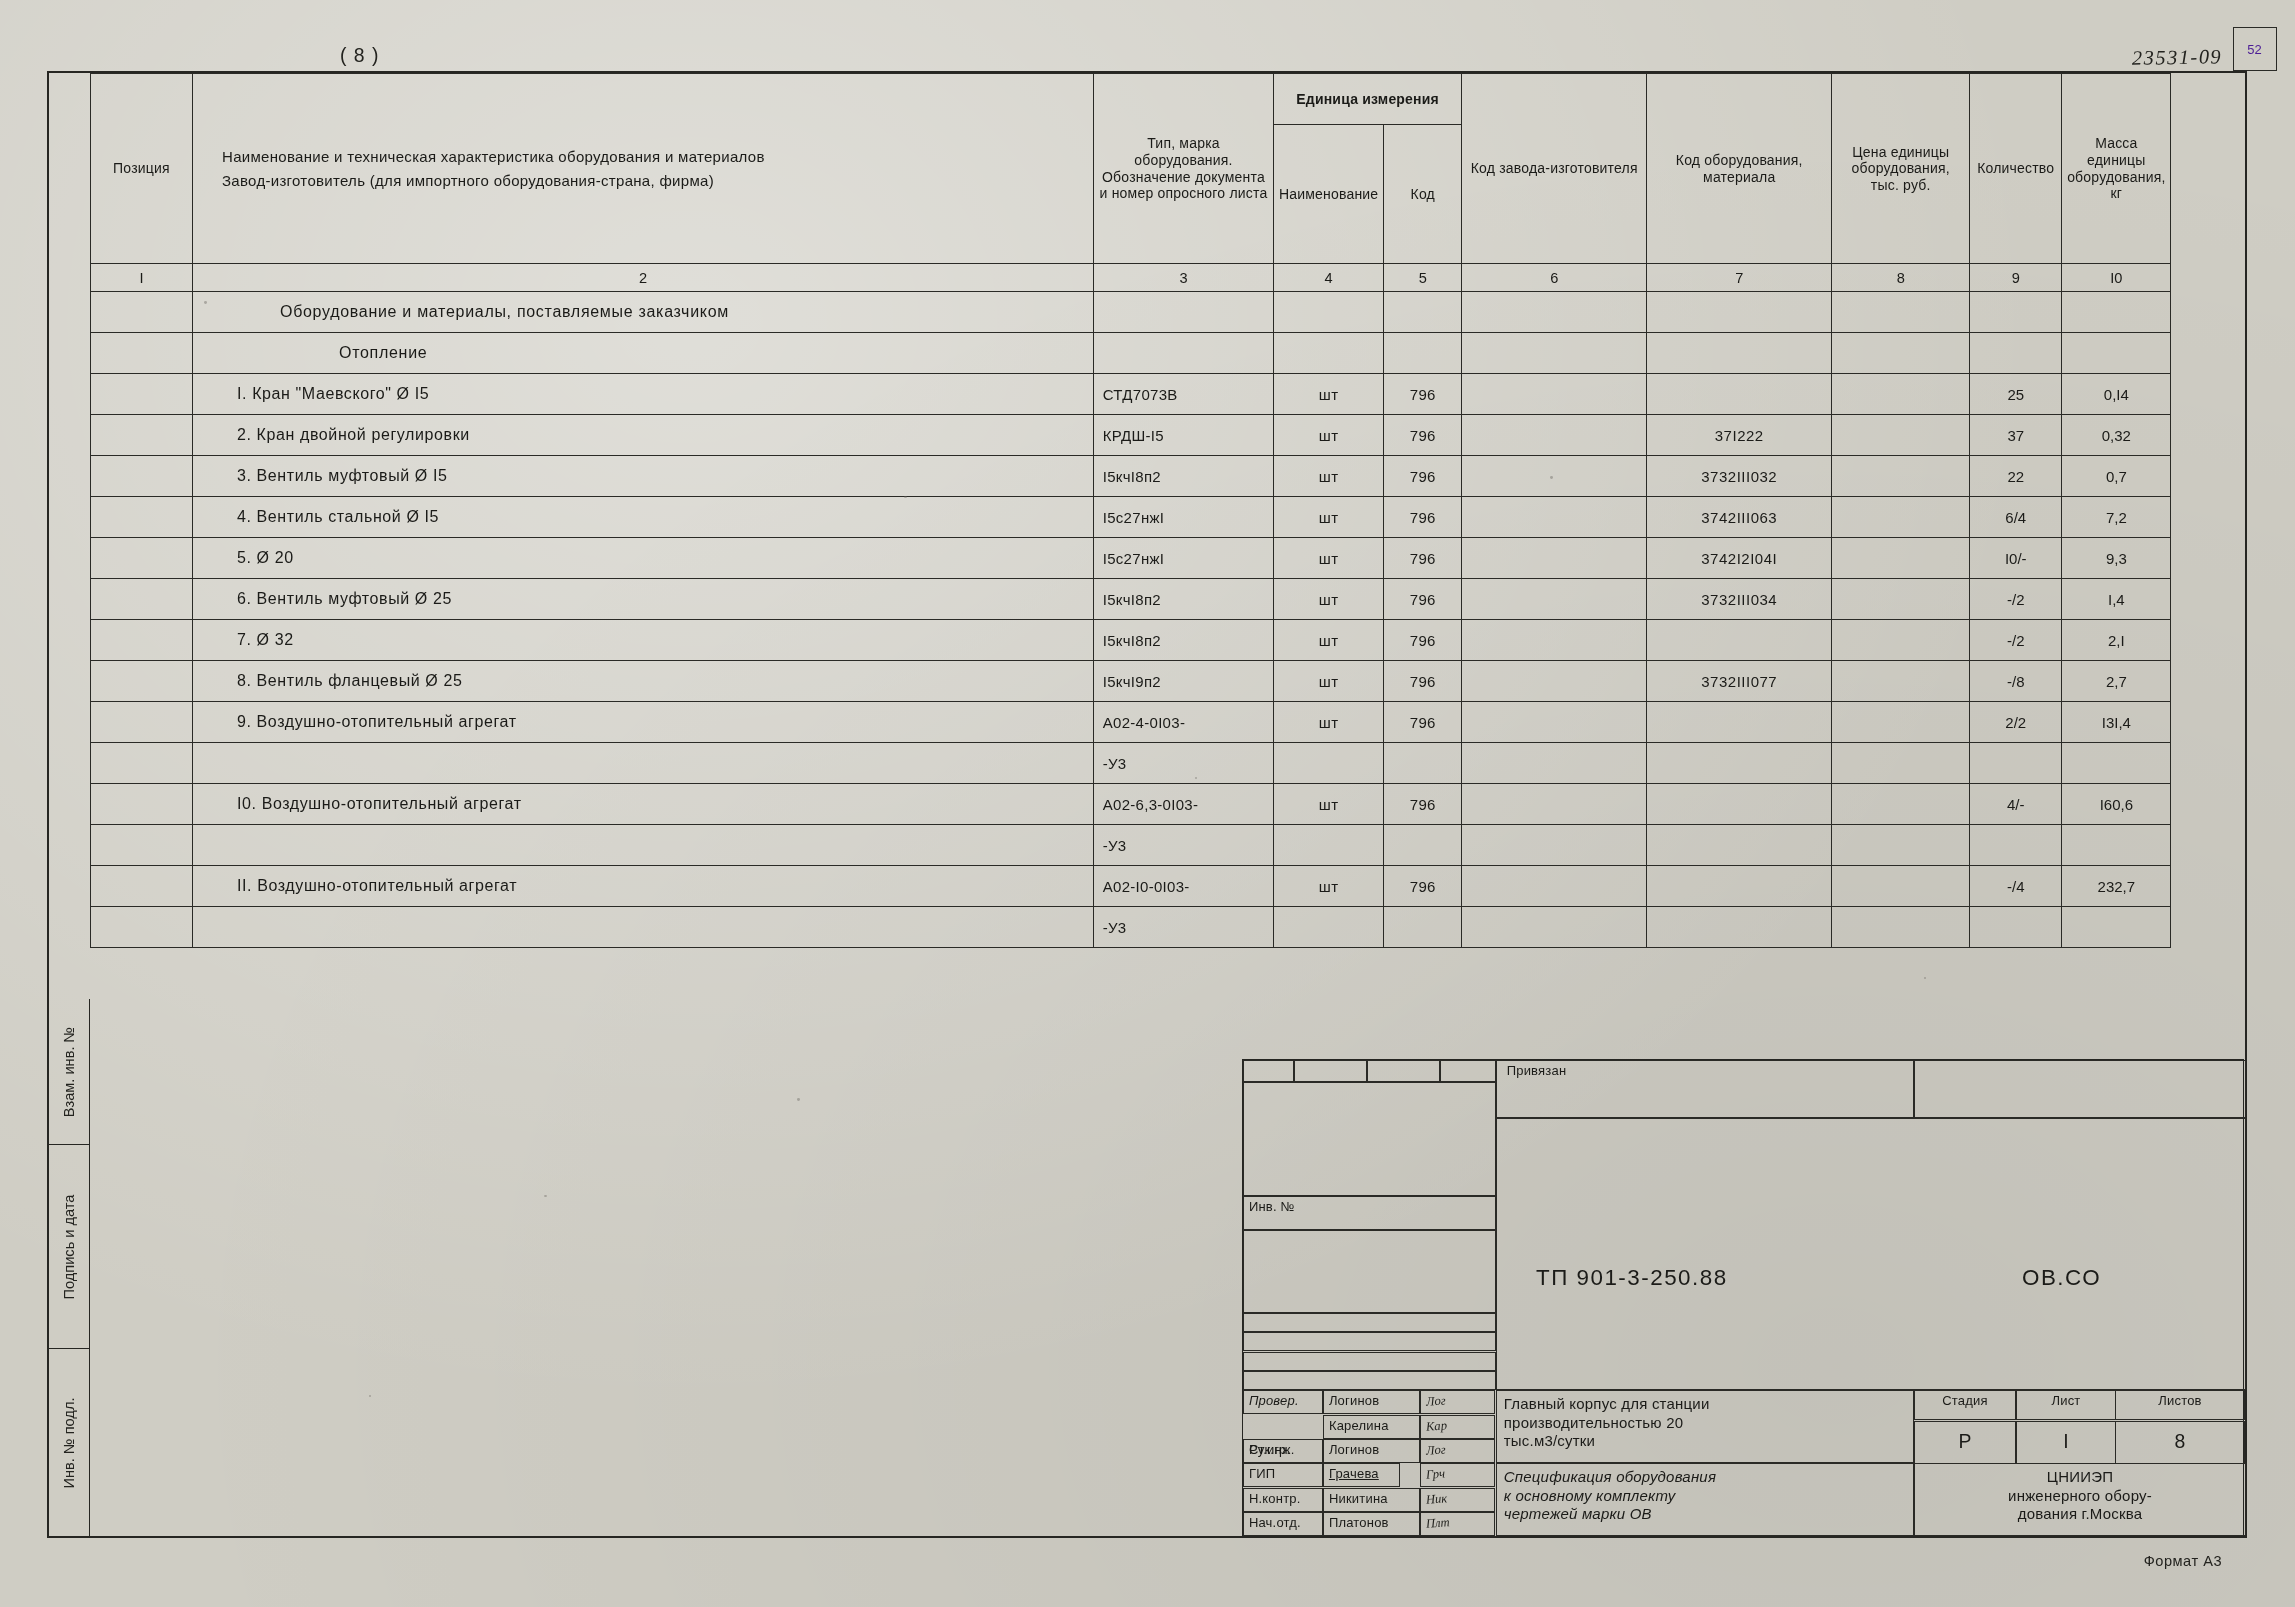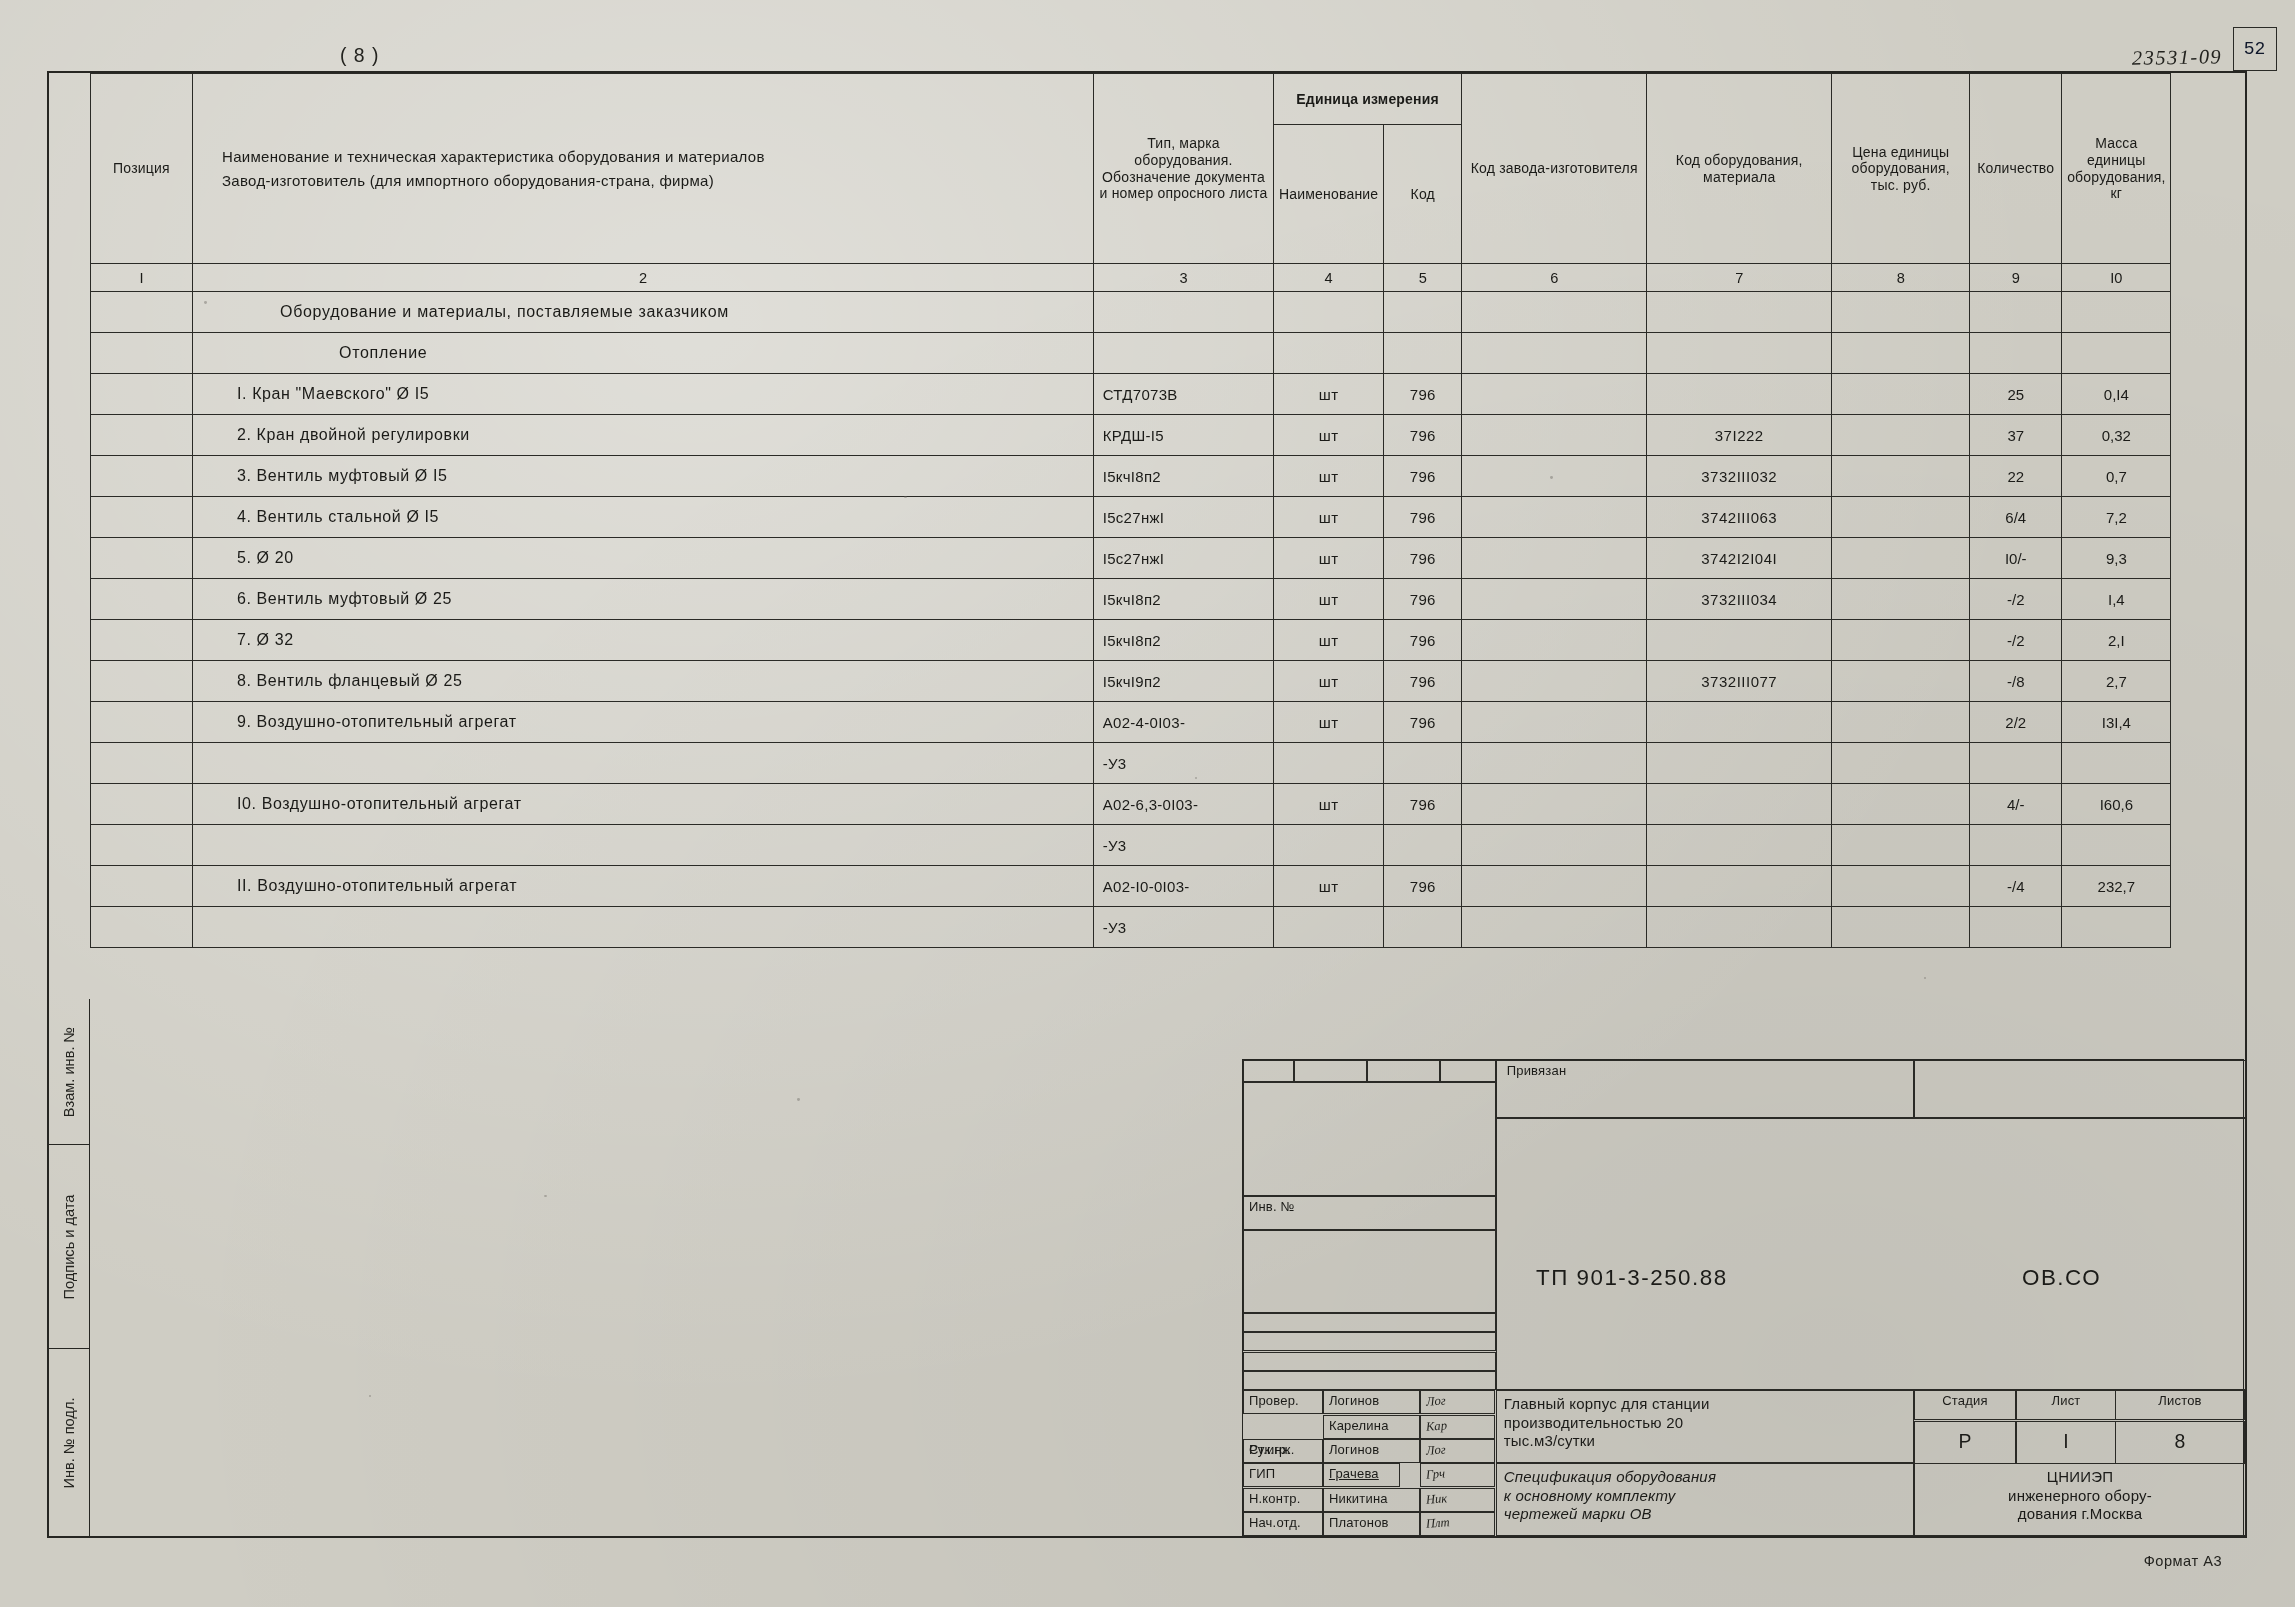--- a/index.html
+++ b/index.html
@@ -51,9 +51,9 @@
     width: 42px; height: 42px;
     border: 1.5px solid #2a2a26;
     display: flex; align-items: center; justify-content: center;
-    font-family: Liberation Mono, monospace;
-    font-size: 18px;
-    color: #0f172a;
+    font-family: Liberation Sans, sans-serif;
+    font-size: 13px;
+    color: #4c1d95;
   }
 
   

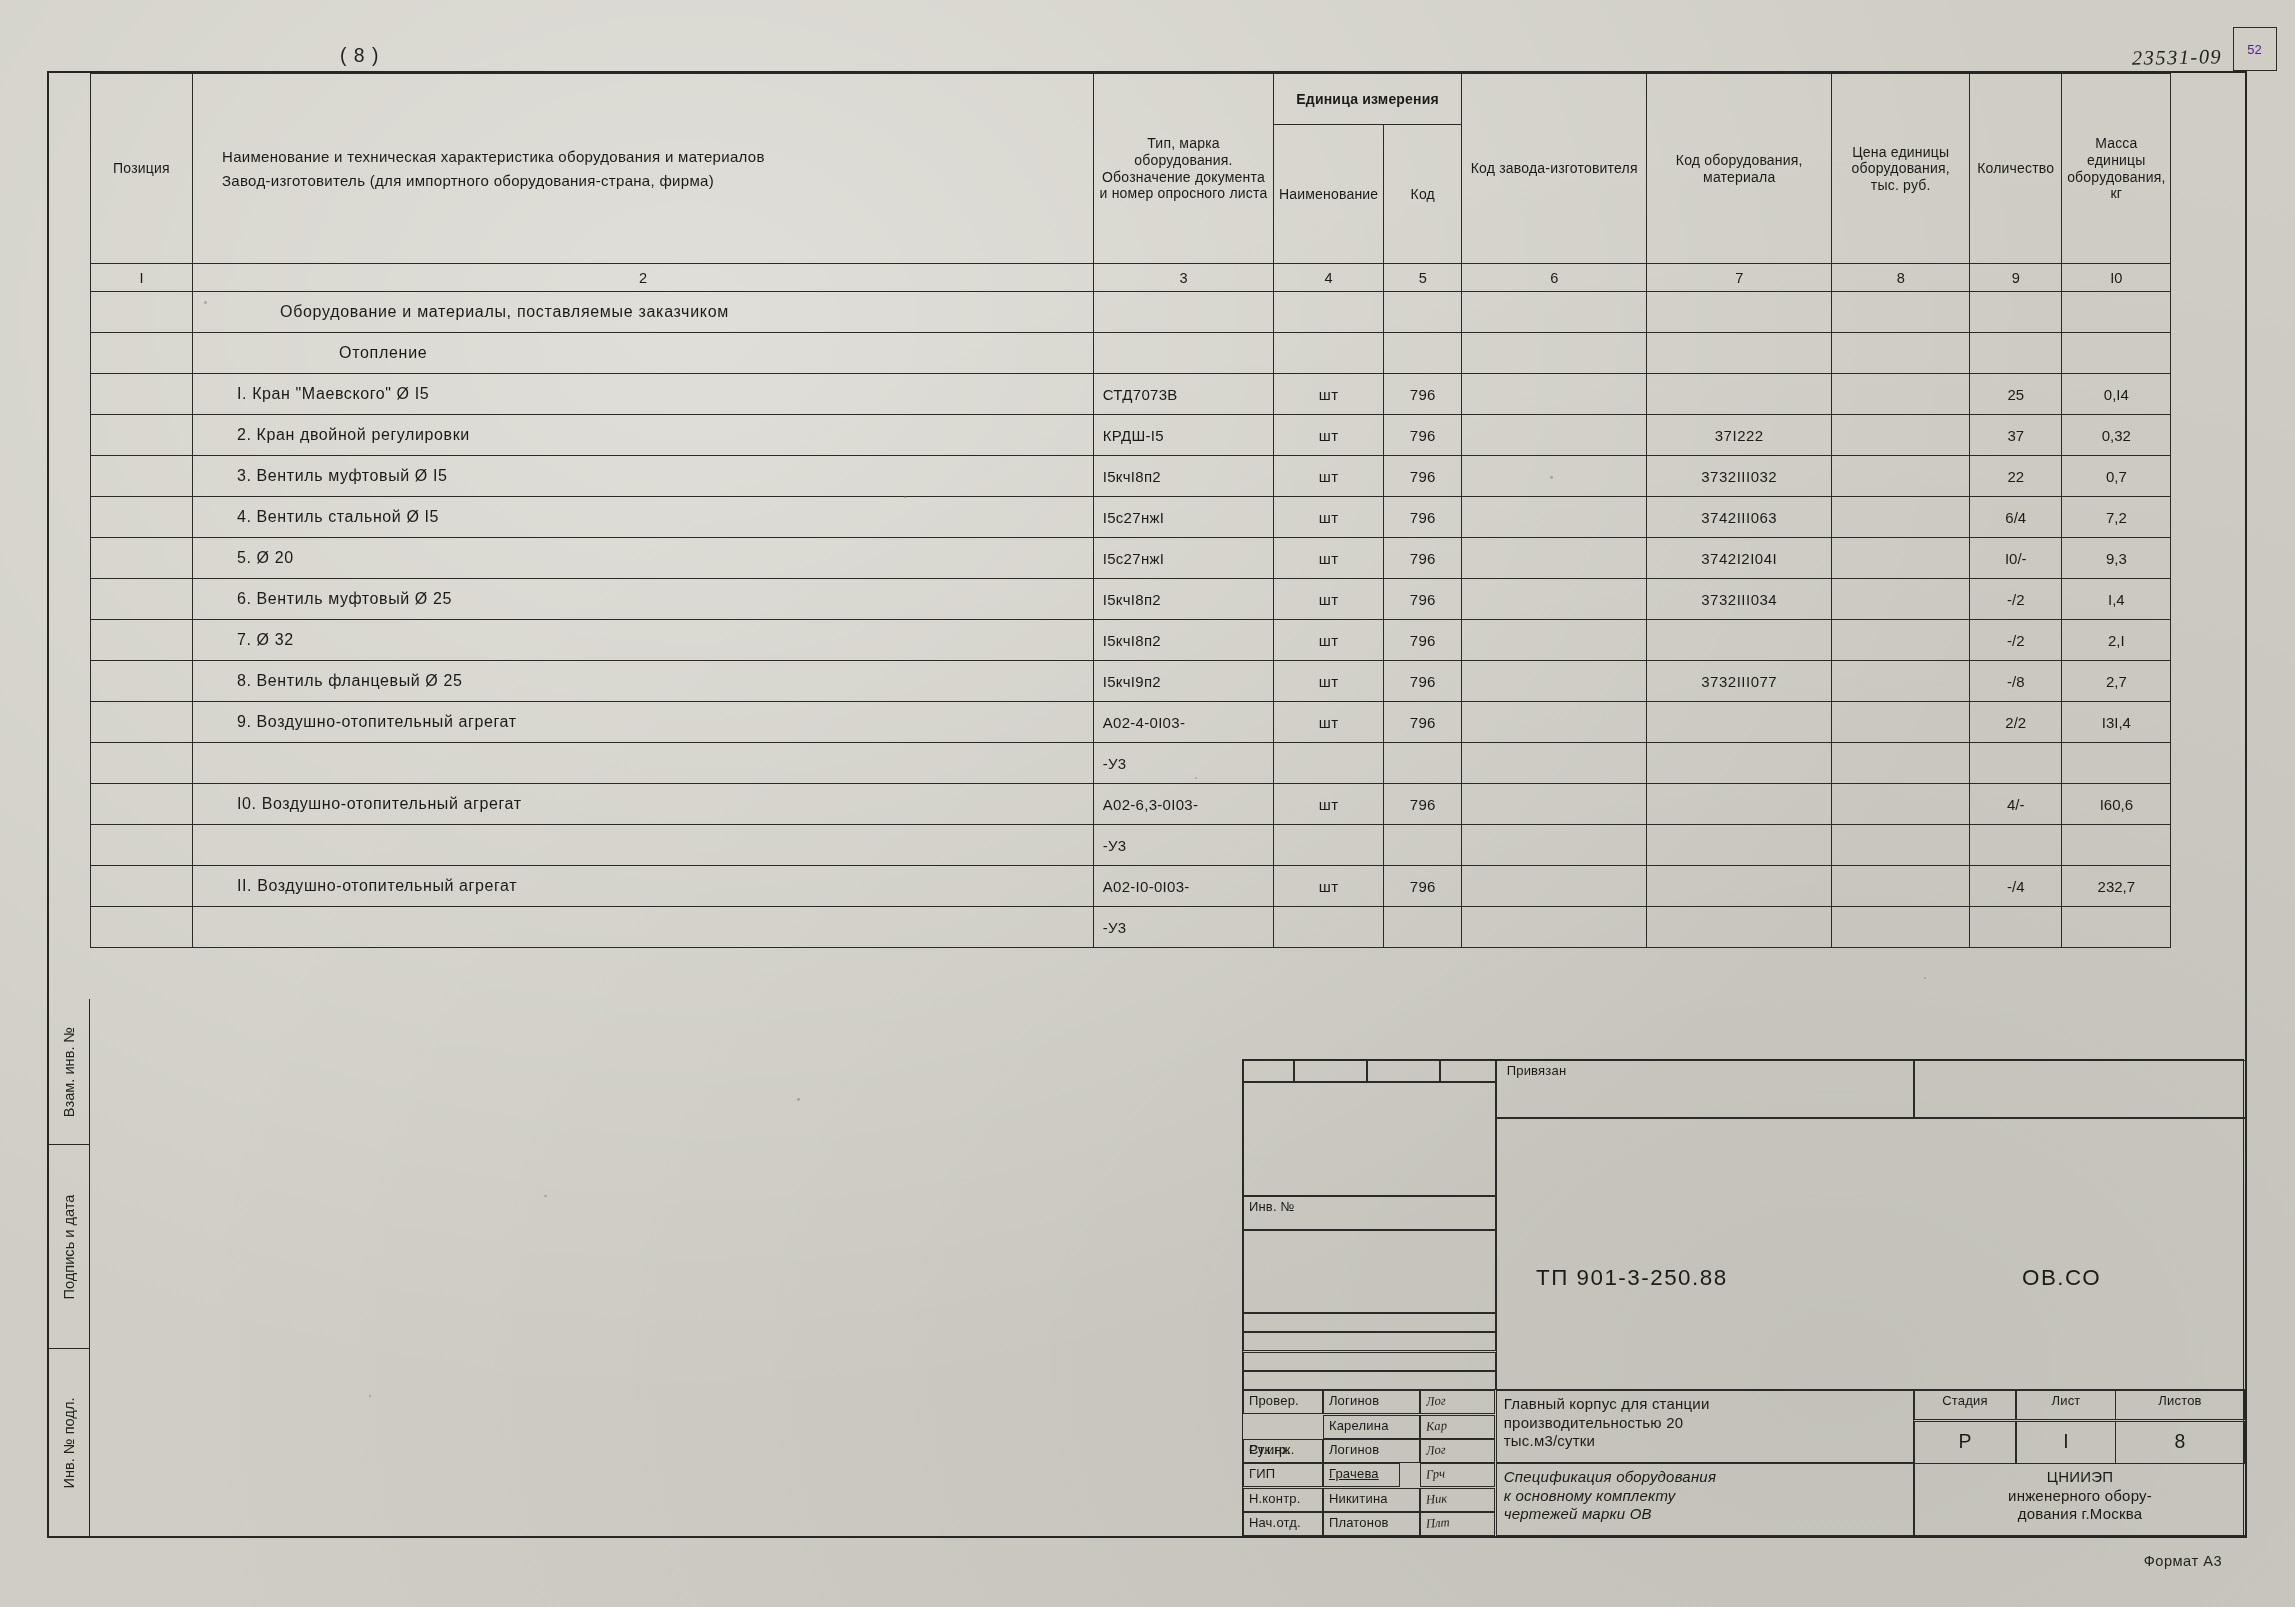--- a/index.html
+++ b/index.html
@@ -465,7 +465,7 @@
     <div class="cellbox" style="left:0; top:292px; width:253px; height:19.4px;"></div>
     <div class="cellbox" style="left:0; top:311px; width:253px; height:19.4px;"></div>
 
-    <div class="cellbox" style="left:0; top:330px; width:80px; height:24px;">
+    <div class="cellbox" style="left:0; top:330px; width:80px; height:24px;font-style:italic;">
       <span class="lbl">Провер.</span>
     </div>
     <div class="cellbox" style="left:80px; top:330px; width:97px; height:24px;">

